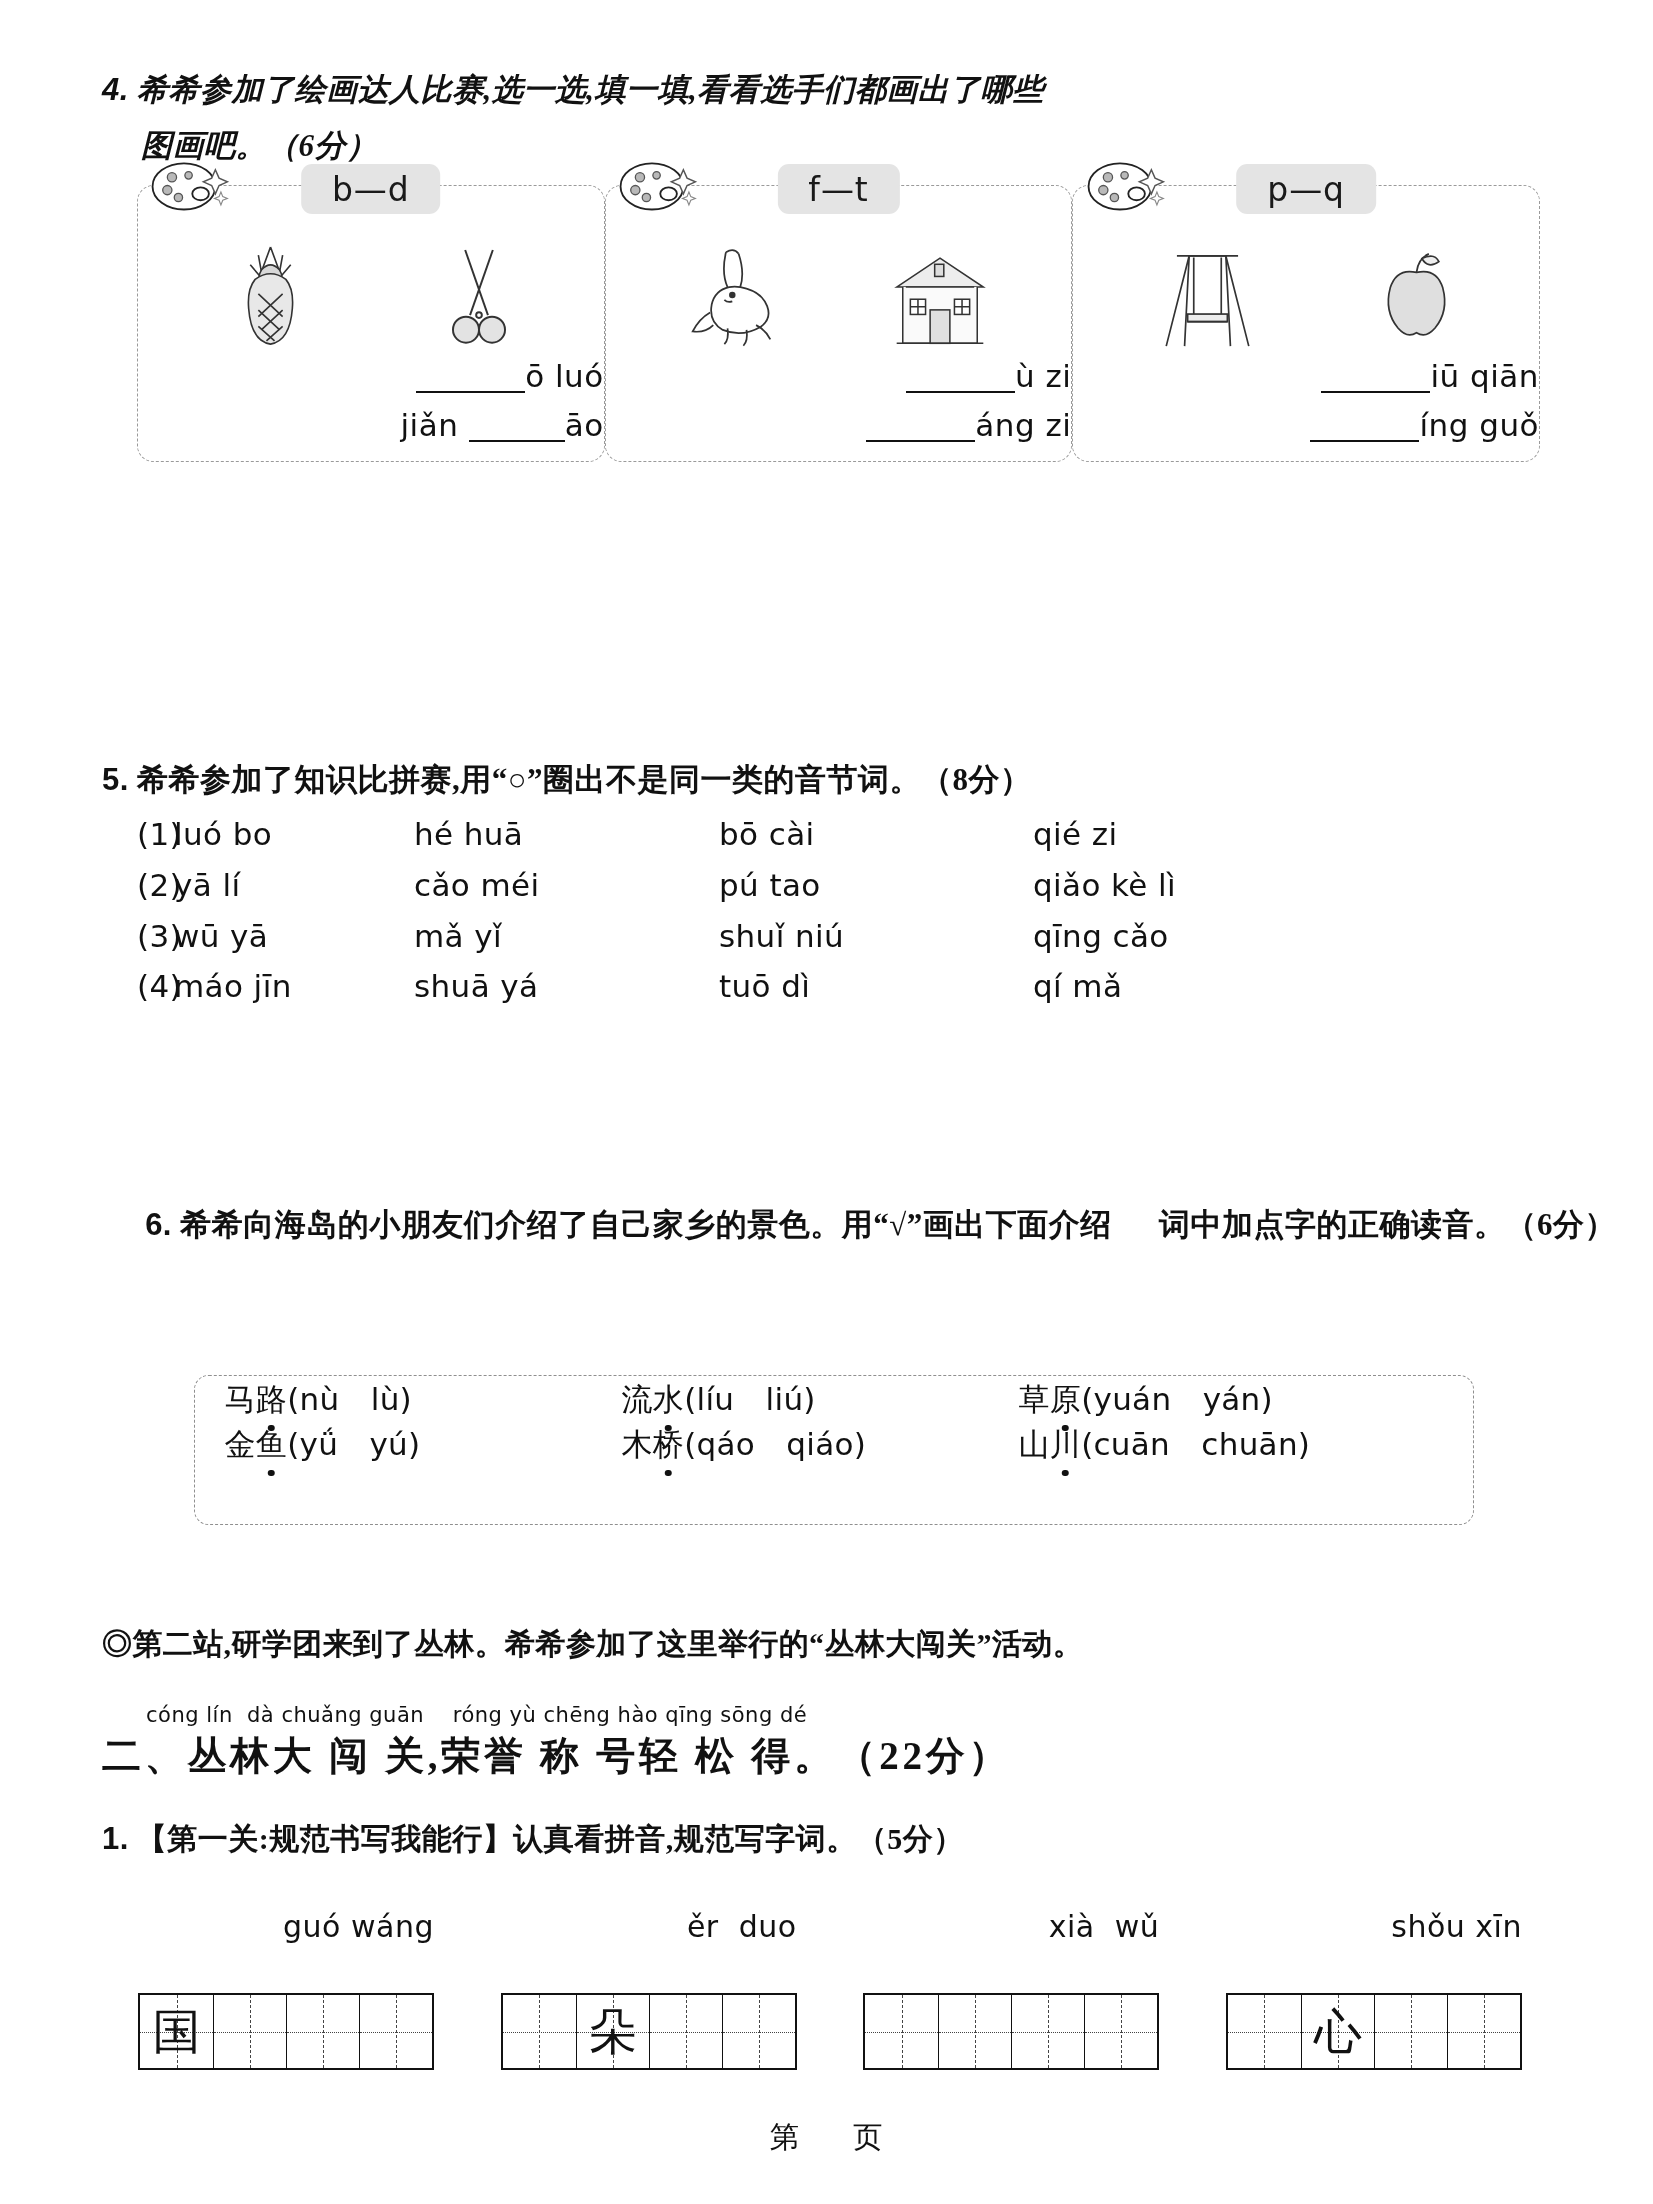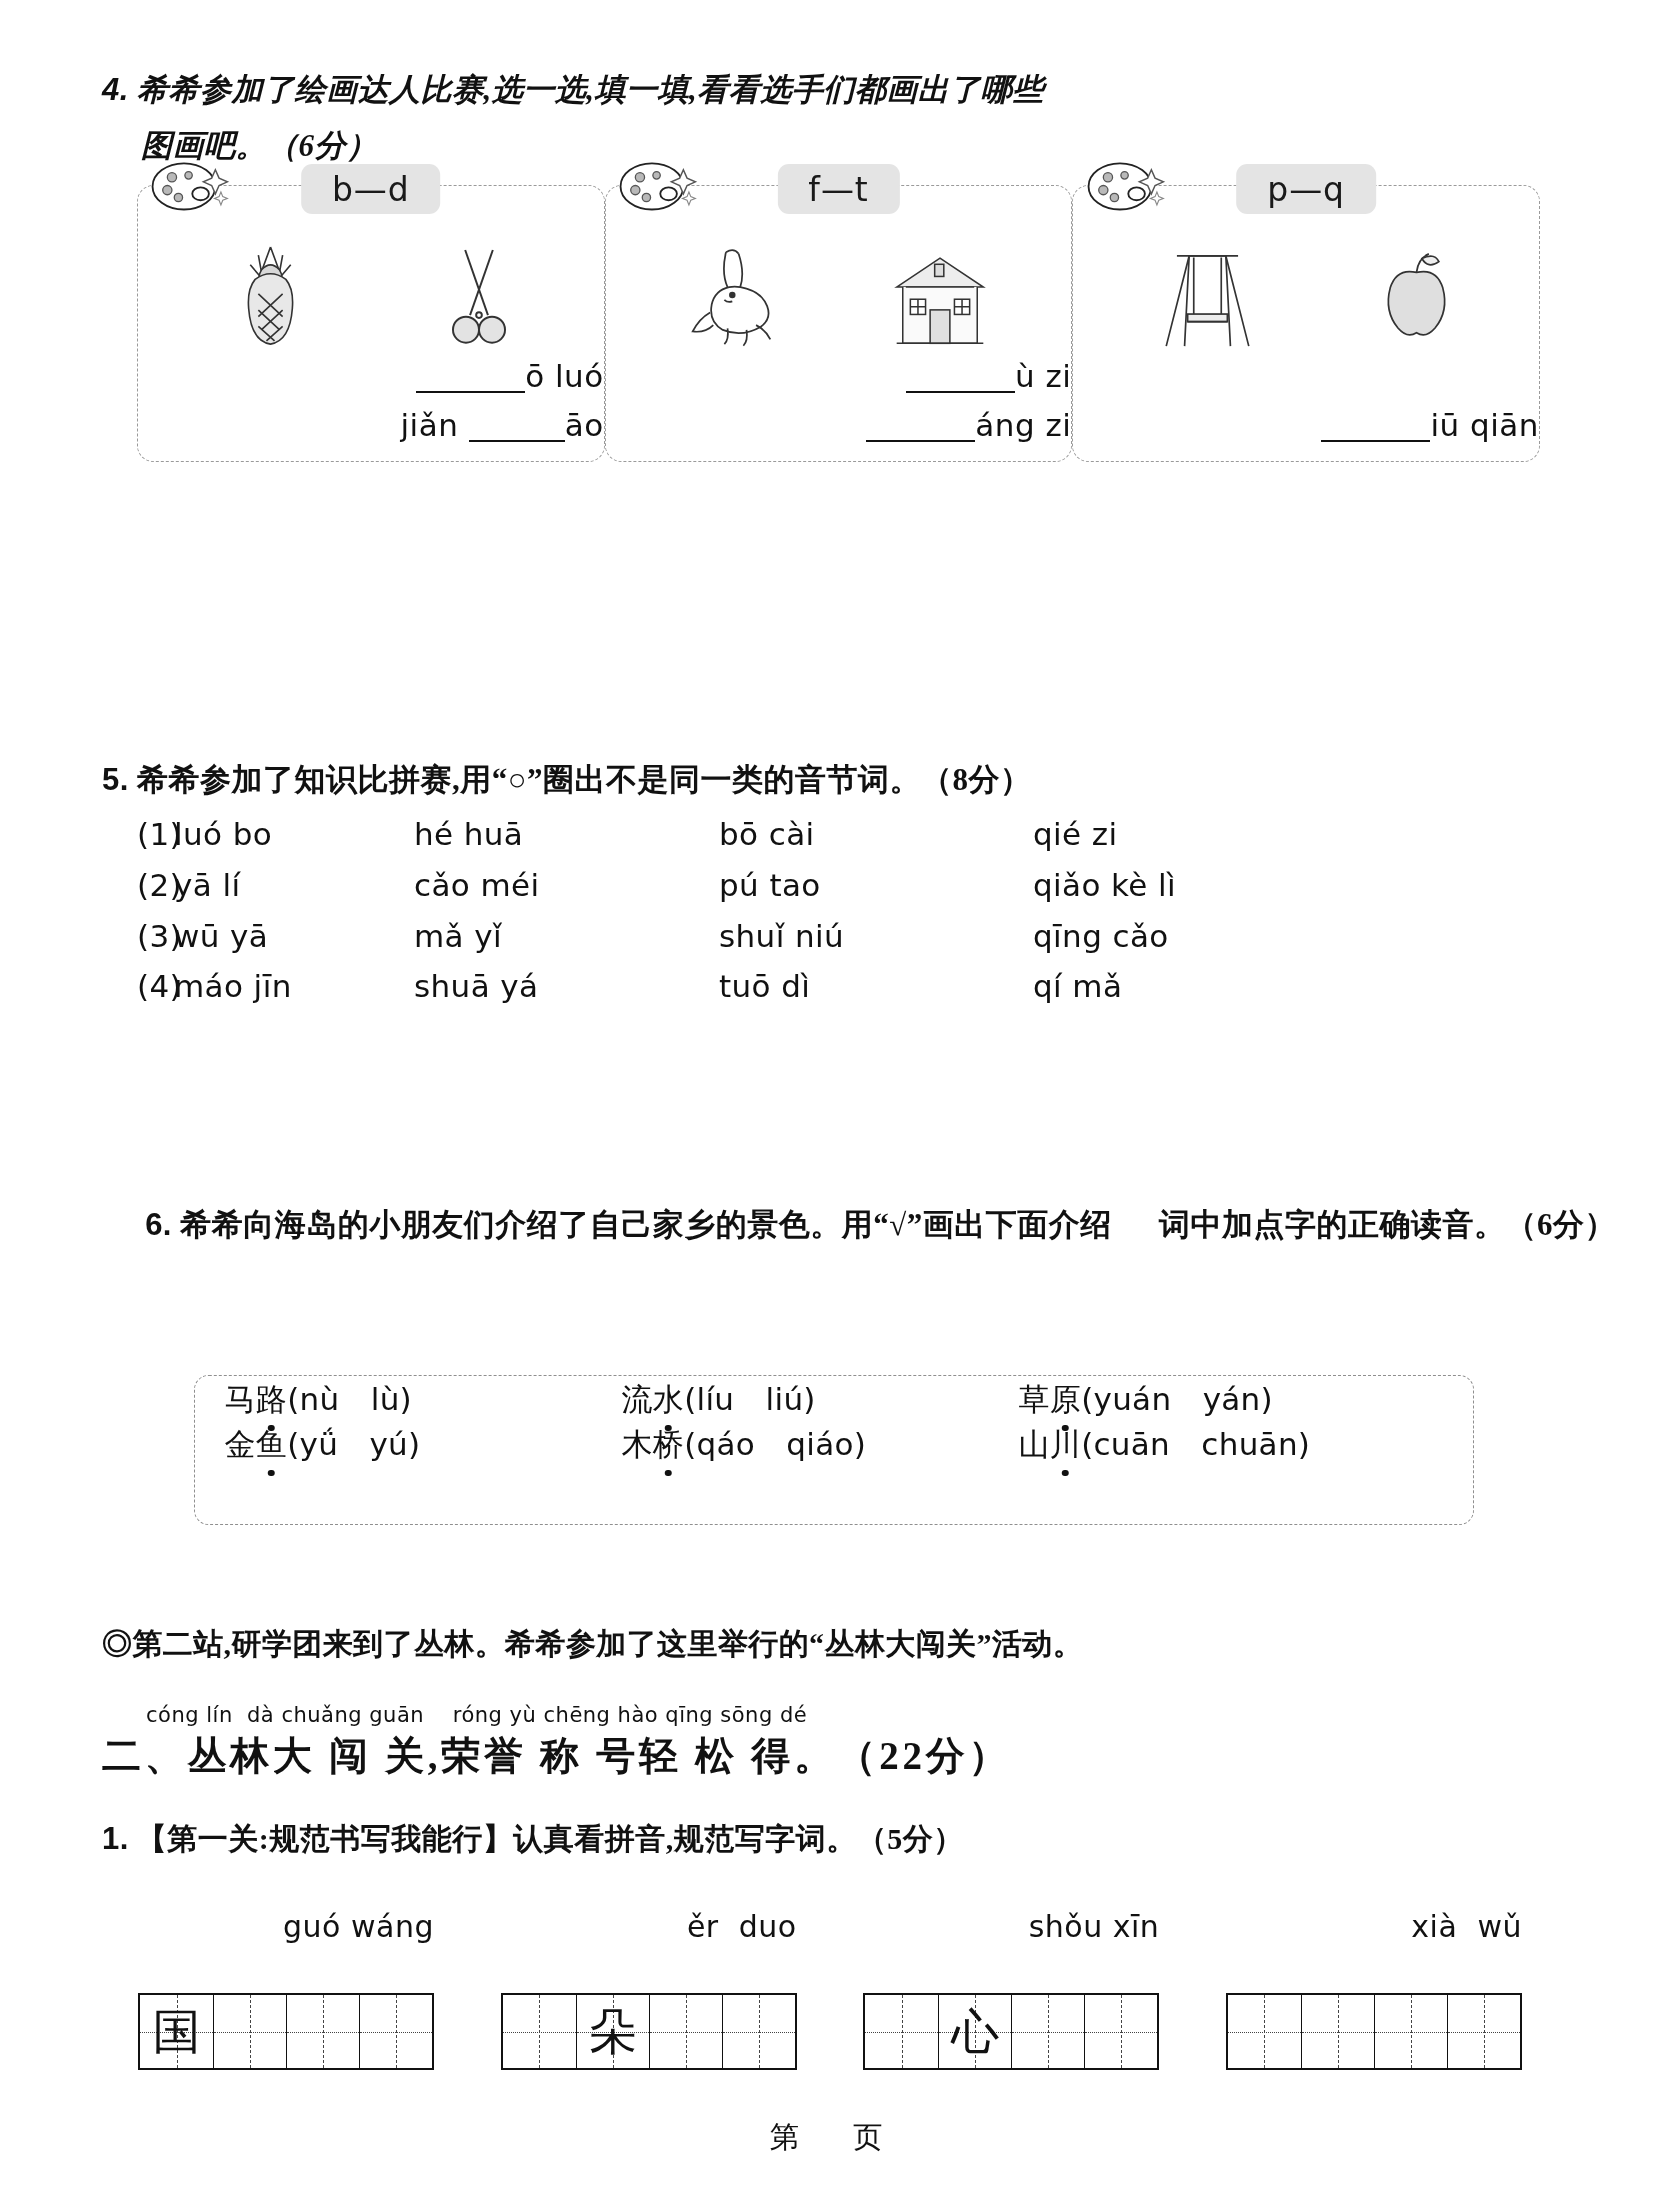--- a/index.html
+++ b/index.html
@@ -412,6 +412,7 @@
       </div>
       <div class="pbox-lines">
         <div class="pline"><span class="blank"></span><span>iū qiān</span></div>
+        <div class="pline"><span class="blank"></span><span>íng guǒ</span></div>
       </div>
     </div>
 

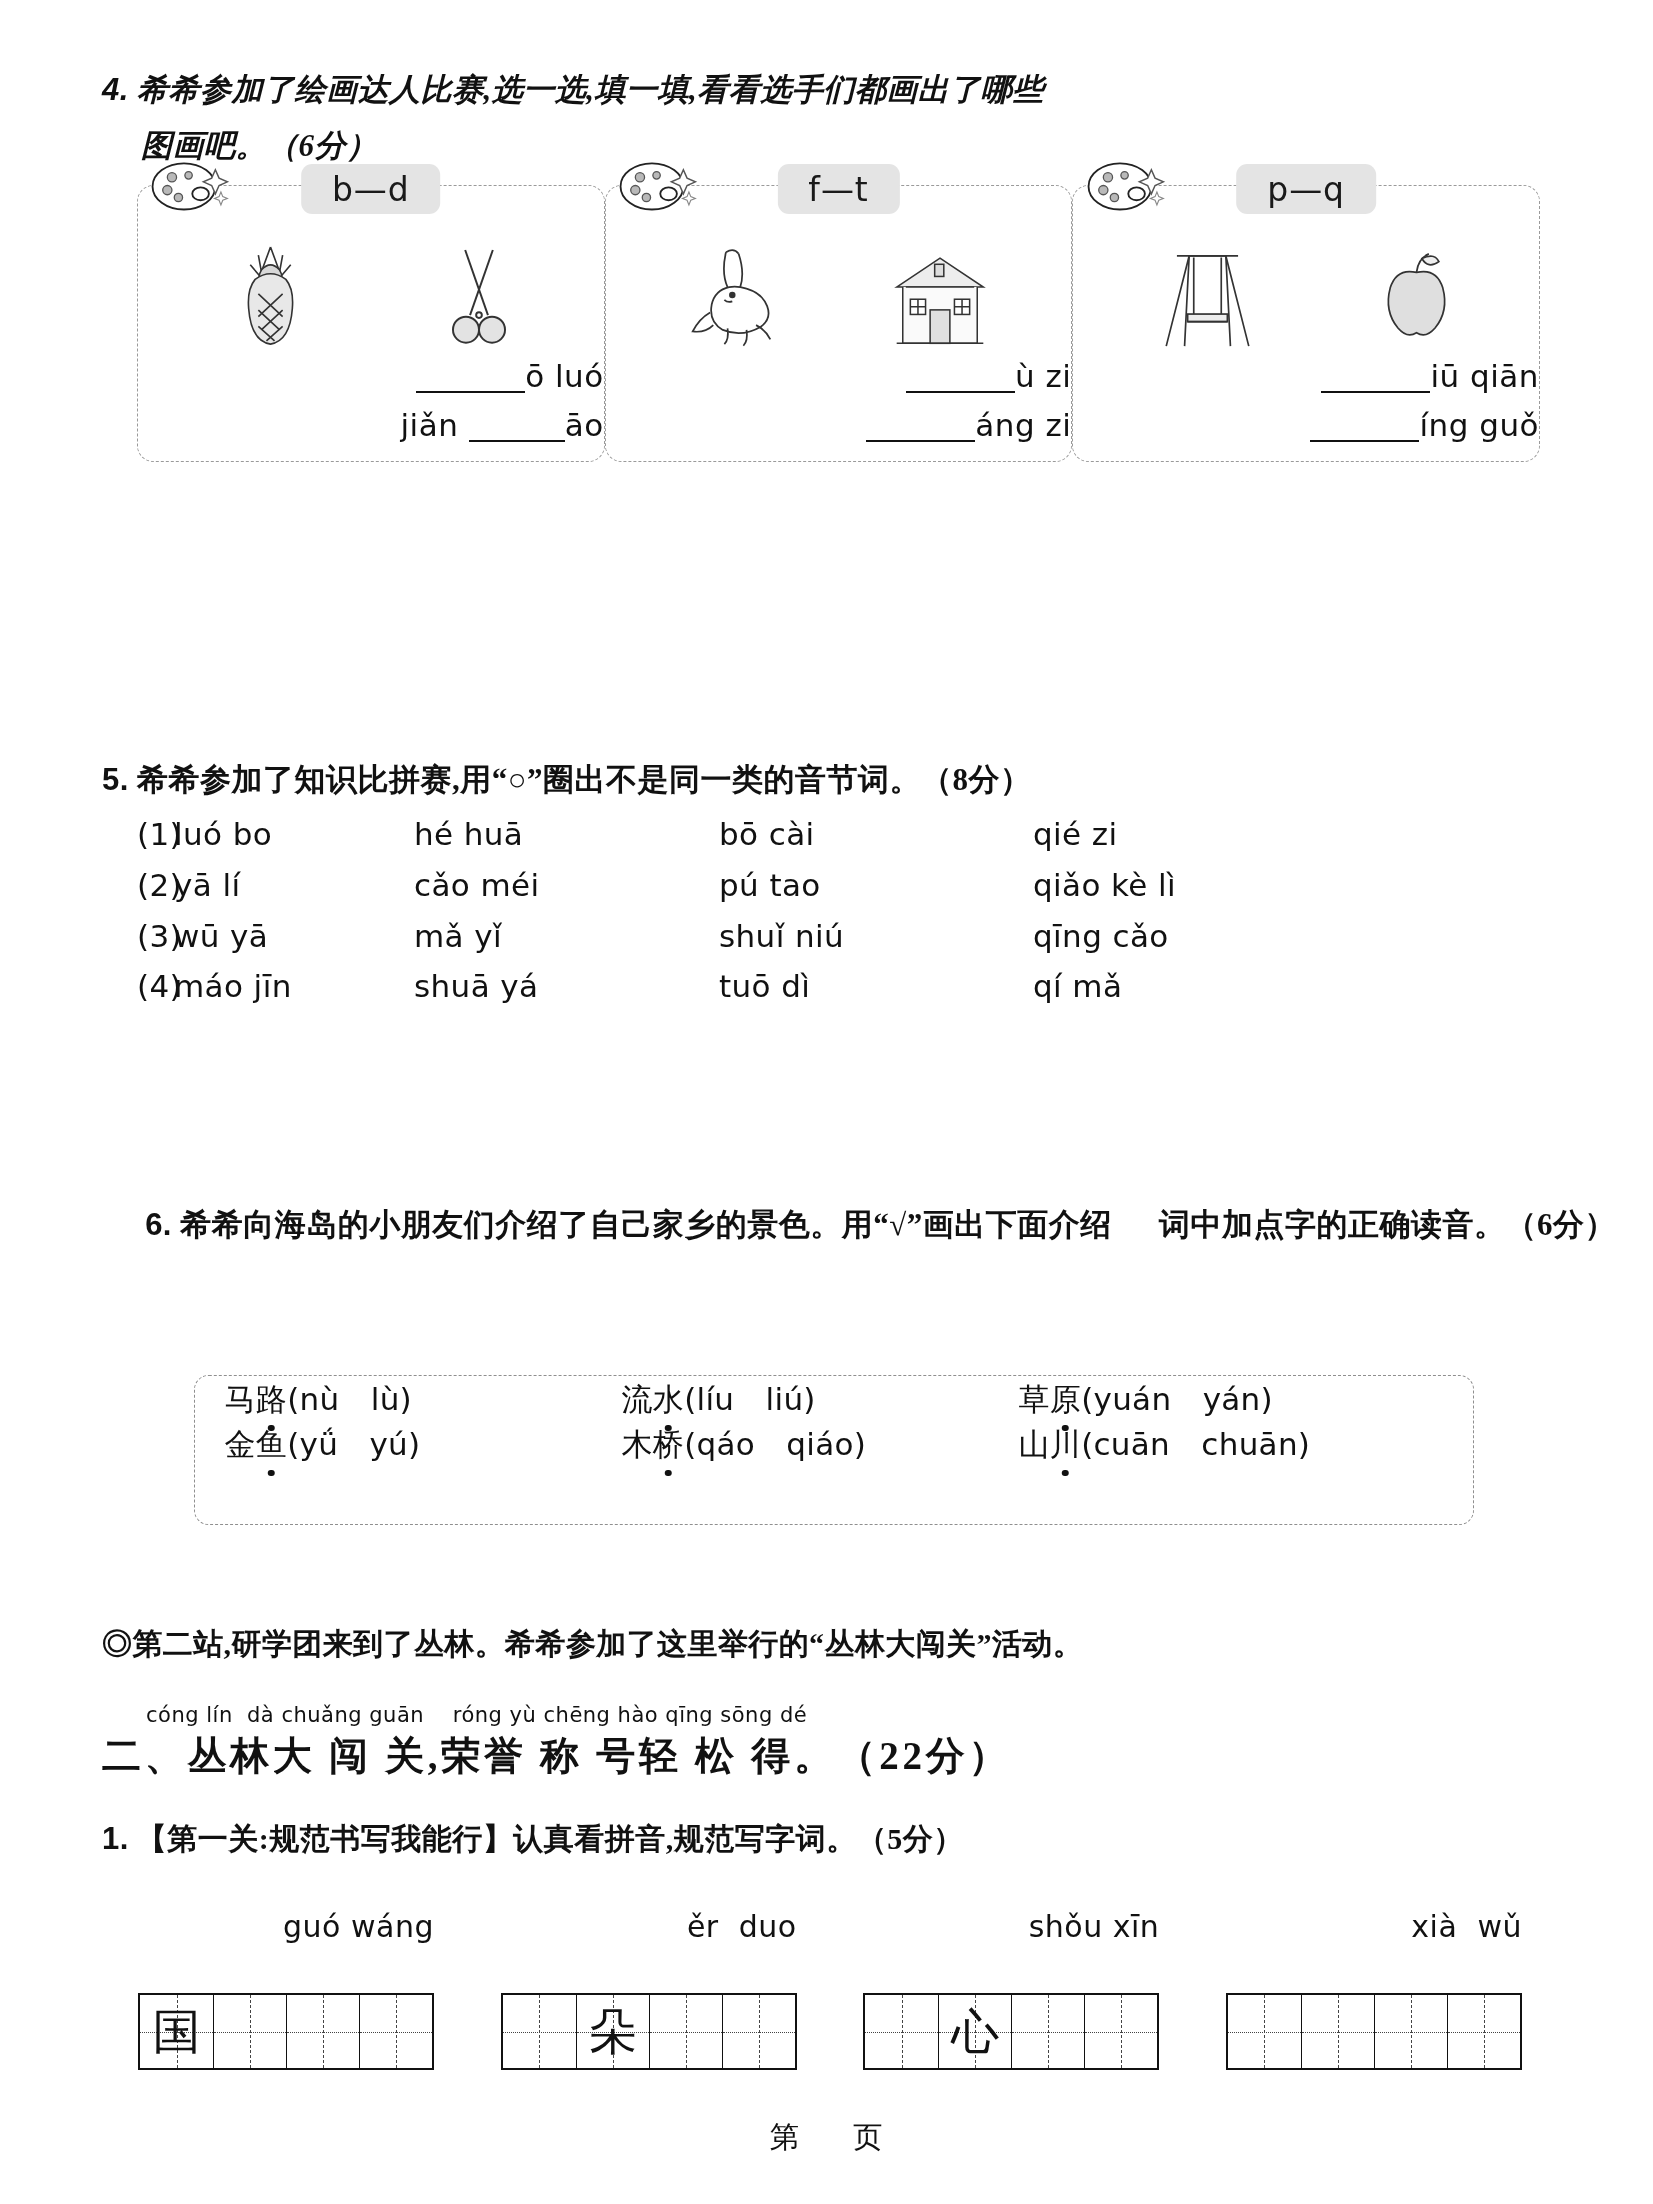--- a/index.html
+++ b/index.html
@@ -530,6 +530,24 @@
     </div>
 
     <div class="gitem">
+      <span class="gpy">xià  wǔ</span>
+      <div class="tzg">
+        <div class="cell">
+            <span class="ch"></span>
+          </div>
+        <div class="cell">
+            <span class="ch"></span>
+          </div>
+        <div class="cell">
+            <span class="ch"></span>
+          </div>
+        <div class="cell">
+            <span class="ch"></span>
+          </div>
+      </div>
+    </div>
+
+    <div class="gitem">
       <span class="gpy">shǒu xīn</span>
       <div class="tzg">
         <div class="cell">
@@ -547,24 +565,6 @@
       </div>
     </div>
 
-    <div class="gitem">
-      <span class="gpy">xià  wǔ</span>
-      <div class="tzg">
-        <div class="cell">
-            <span class="ch"></span>
-          </div>
-        <div class="cell">
-            <span class="ch"></span>
-          </div>
-        <div class="cell">
-            <span class="ch"></span>
-          </div>
-        <div class="cell">
-            <span class="ch"></span>
-          </div>
-      </div>
-    </div>
-
   </div>
 
   <div id="footer">

